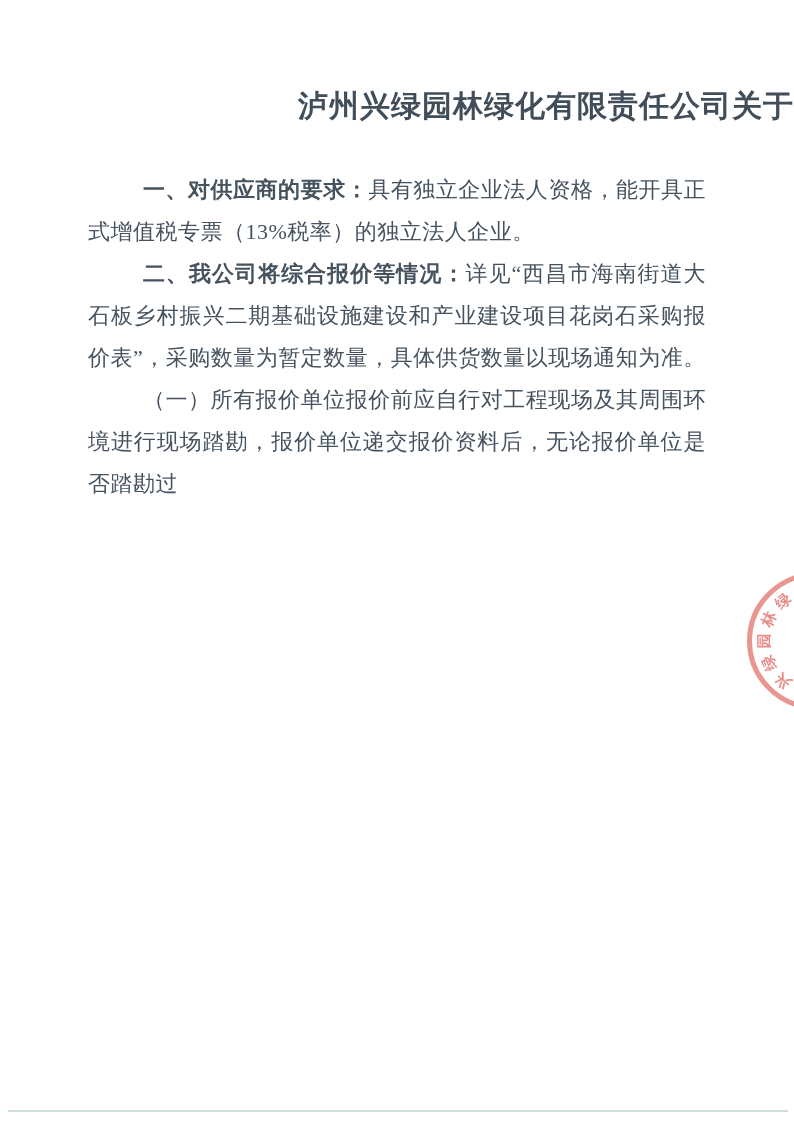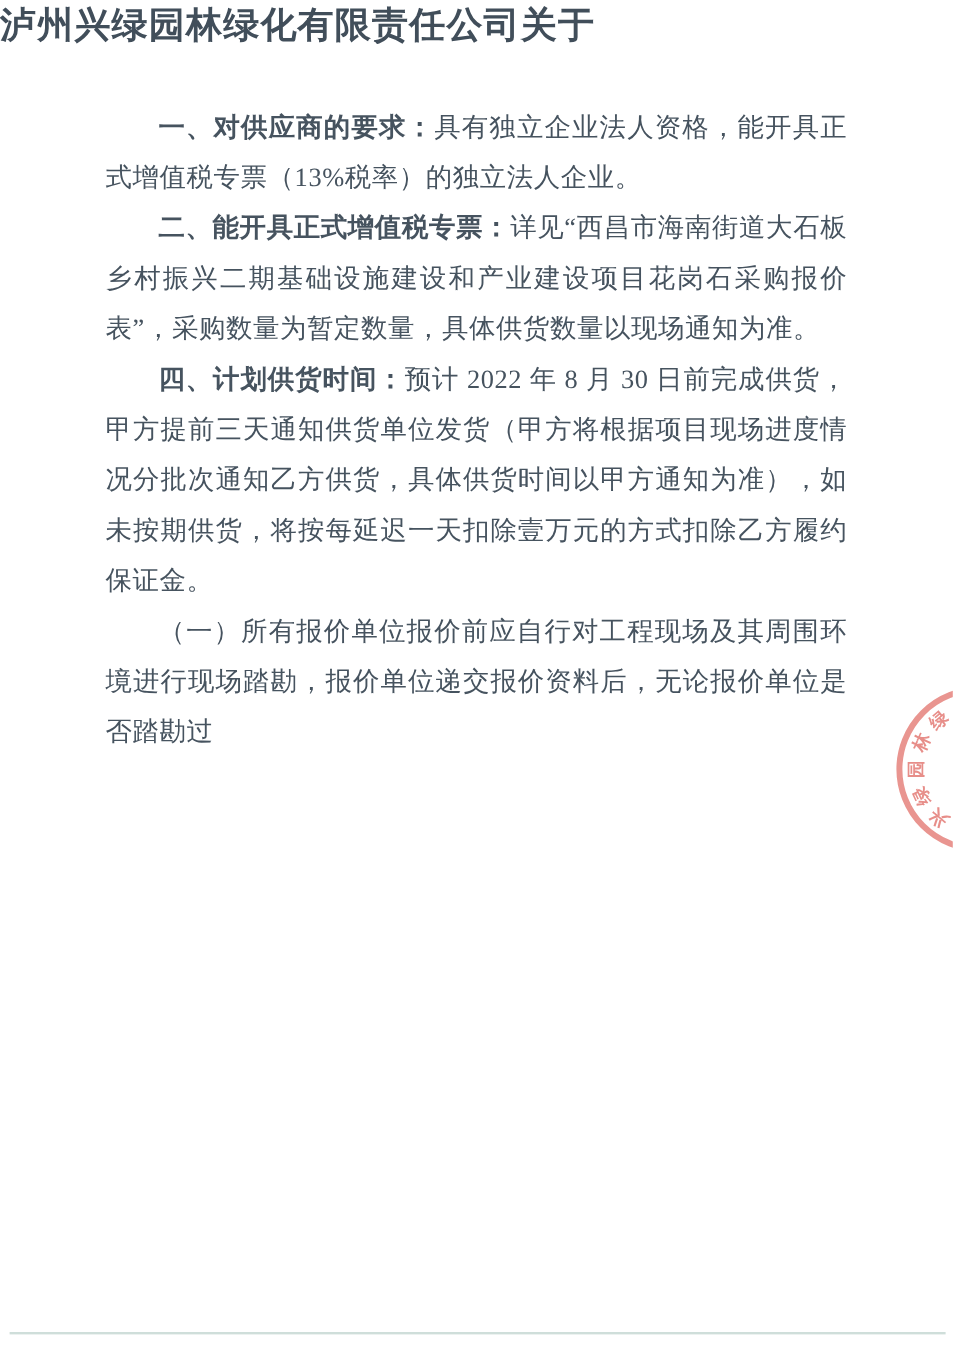--- a/index.html
+++ b/index.html
@@ -13,7 +13,8 @@
     color: var(--body-text, #46535f);
   }
   .title-block {
-    text-align: left;
+    padding-top: 84px;
+    text-align: right;
     font-weight: bold;
     font-size: 30px;
     line-height: 43px;

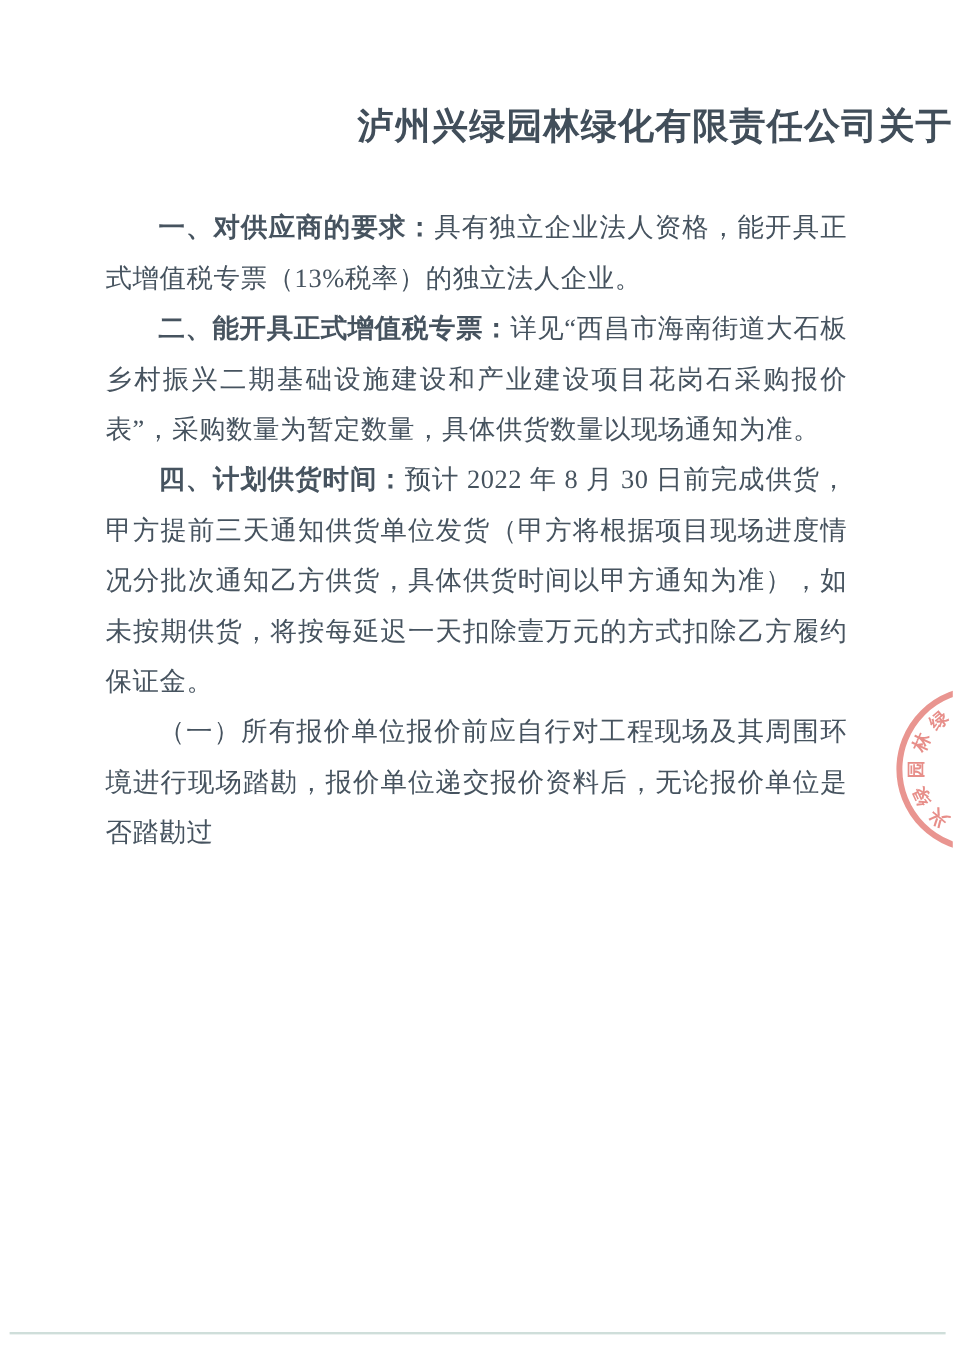--- a/index.html
+++ b/index.html
@@ -30,7 +30,7 @@
     letter-spacing: 0.5px;
   }
   .para { margin: 0; text-indent: 44px; }
-  .para .lead { font-weight: bold; }
+  .para .lead { font-weight: bold; margin-left: 11px; }
   
   .seal-circle {
     position: absolute;

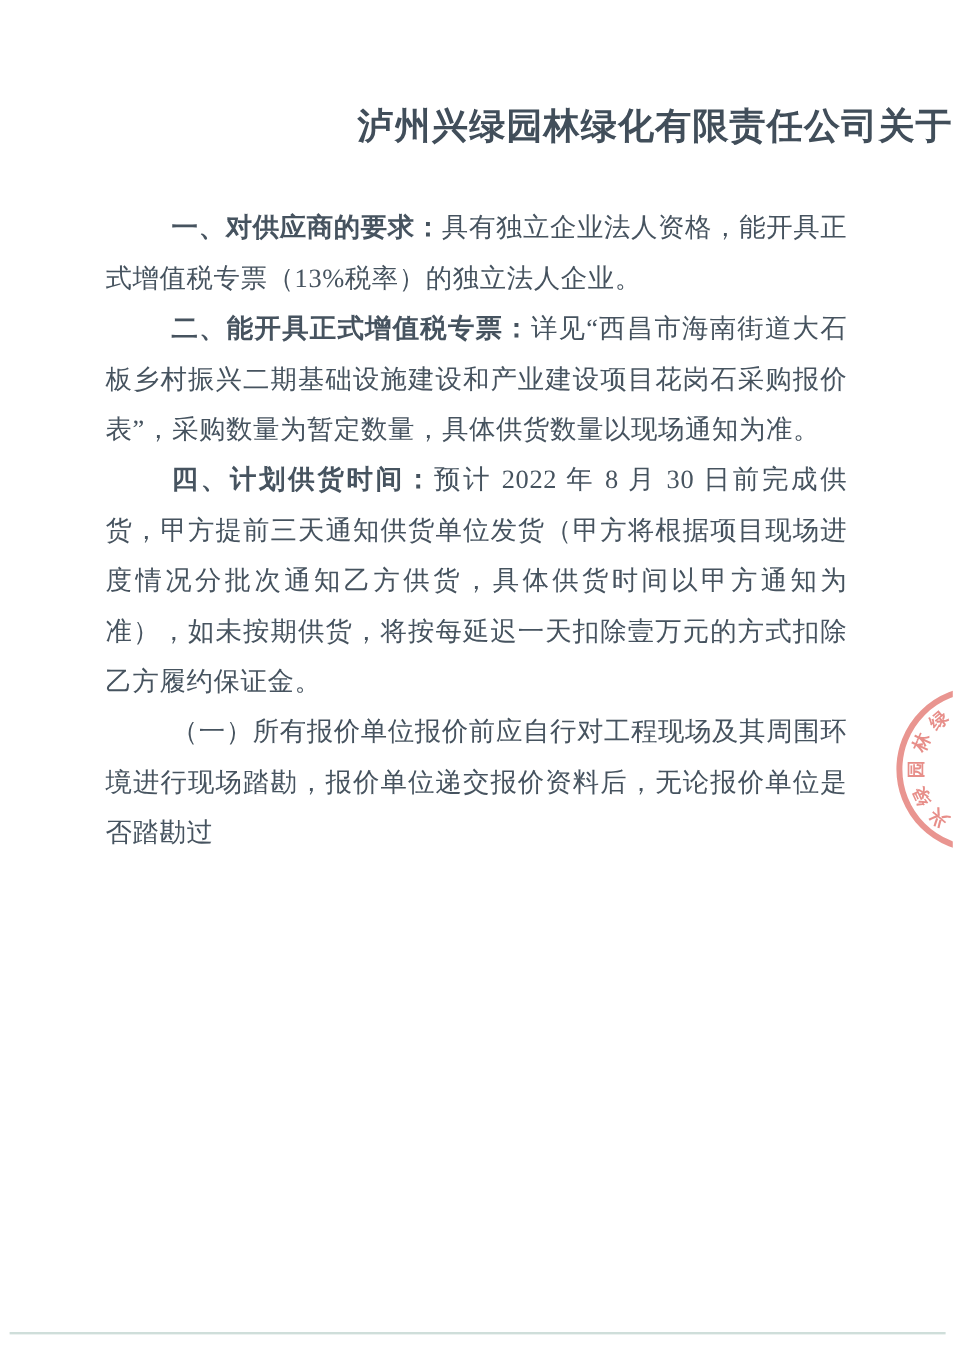--- a/index.html
+++ b/index.html
@@ -74,7 +74,7 @@
 
   <div class="body-block">
     <p class="para"><span class="lead">一、对供应商的要求：</span><span>具有独立企业法人资格，能开具正式增值税专票（13%税率）的独立法人企业。</span></p>
-    <p class="para"><span class="lead">二、能开具正式增值税专票：</span><span>详见“西昌市海南街道大石板乡村振兴二期基础设施建设和产业建设项目花岗石采购报价表”，采购数量为暂定数量，具体供货数量以现场通知为准。</span></p>
+    <p class="para"><span class="lead">二、我公司将综合报价等情况：</span><span>详见“西昌市海南街道大石板乡村振兴二期基础设施建设和产业建设项目花岗石采购报价表”，采购数量为暂定数量，具体供货数量以现场通知为准。</span></p>
     <p class="para"><span class="lead">四、计划供货时间：</span><span>预计 2022 年 8 月 30 日前完成供货，甲方提前三天通知供货单位发货（甲方将根据项目现场进度情况分批次通知乙方供货，具体供货时间以甲方通知为准），如未按期供货，将按每延迟一天扣除壹万元的方式扣除乙方履约保证金。</span></p>
     <p class="para"><span class="lead"></span><span>（一）所有报价单位报价前应自行对工程现场及其周围环境进行现场踏勘，报价单位递交报价资料后，无论报价单位是否踏勘过</span></p>
   </div>

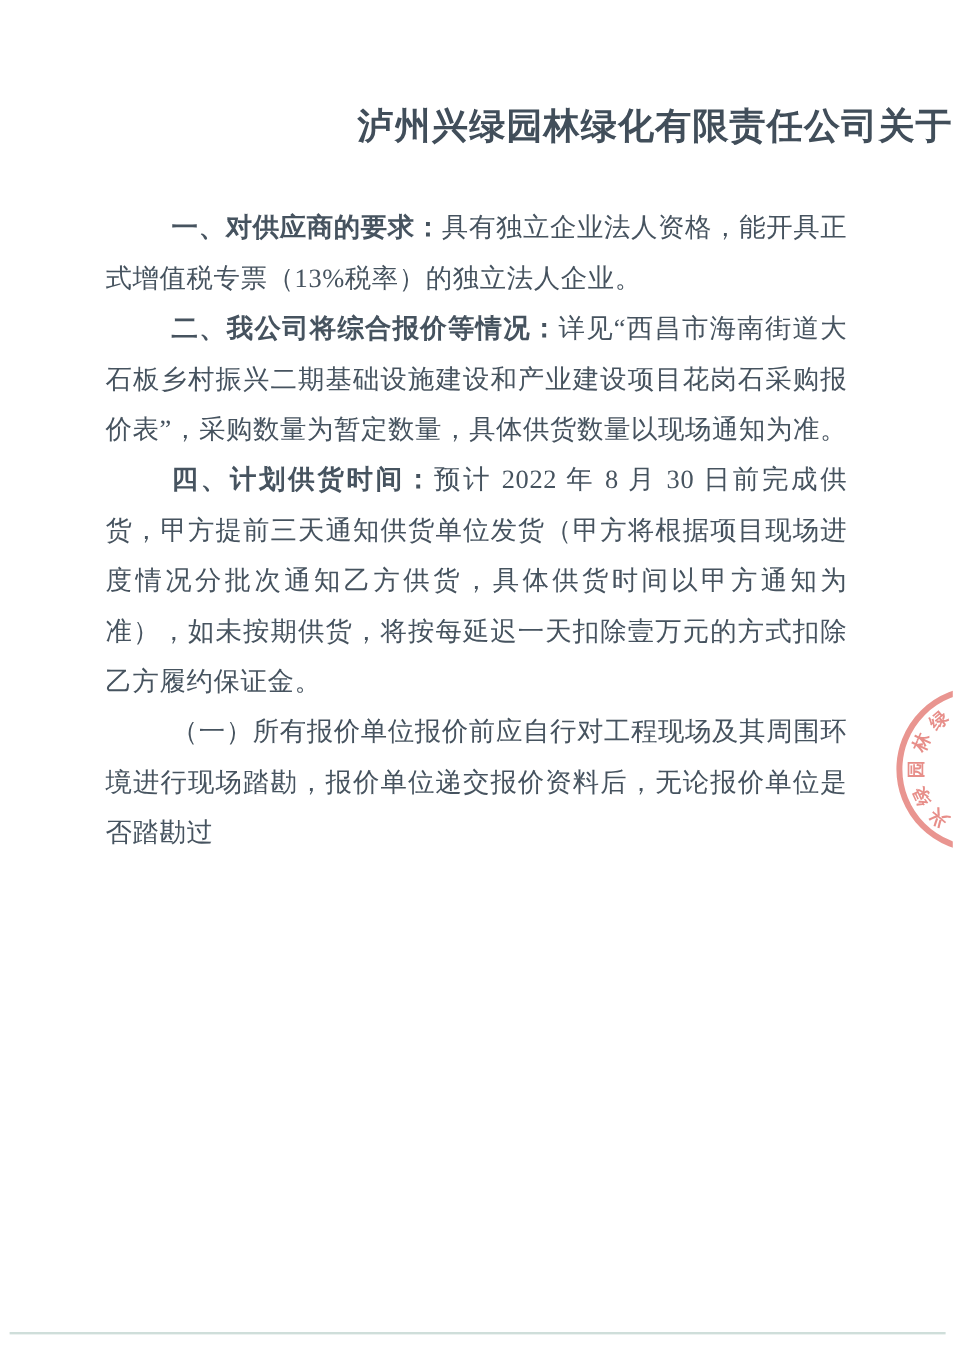--- a/index.html
+++ b/index.html
@@ -75,7 +75,6 @@
   <div class="body-block">
     <p class="para"><span class="lead">一、对供应商的要求：</span><span>具有独立企业法人资格，能开具正式增值税专票（13%税率）的独立法人企业。</span></p>
     <p class="para"><span class="lead">二、我公司将综合报价等情况：</span><span>详见“西昌市海南街道大石板乡村振兴二期基础设施建设和产业建设项目花岗石采购报价表”，采购数量为暂定数量，具体供货数量以现场通知为准。</span></p>
-    <p class="para"><span class="lead">四、计划供货时间：</span><span>预计 2022 年 8 月 30 日前完成供货，甲方提前三天通知供货单位发货（甲方将根据项目现场进度情况分批次通知乙方供货，具体供货时间以甲方通知为准），如未按期供货，将按每延迟一天扣除壹万元的方式扣除乙方履约保证金。</span></p>
     <p class="para"><span class="lead"></span><span>（一）所有报价单位报价前应自行对工程现场及其周围环境进行现场踏勘，报价单位递交报价资料后，无论报价单位是否踏勘过</span></p>
   </div>
 

